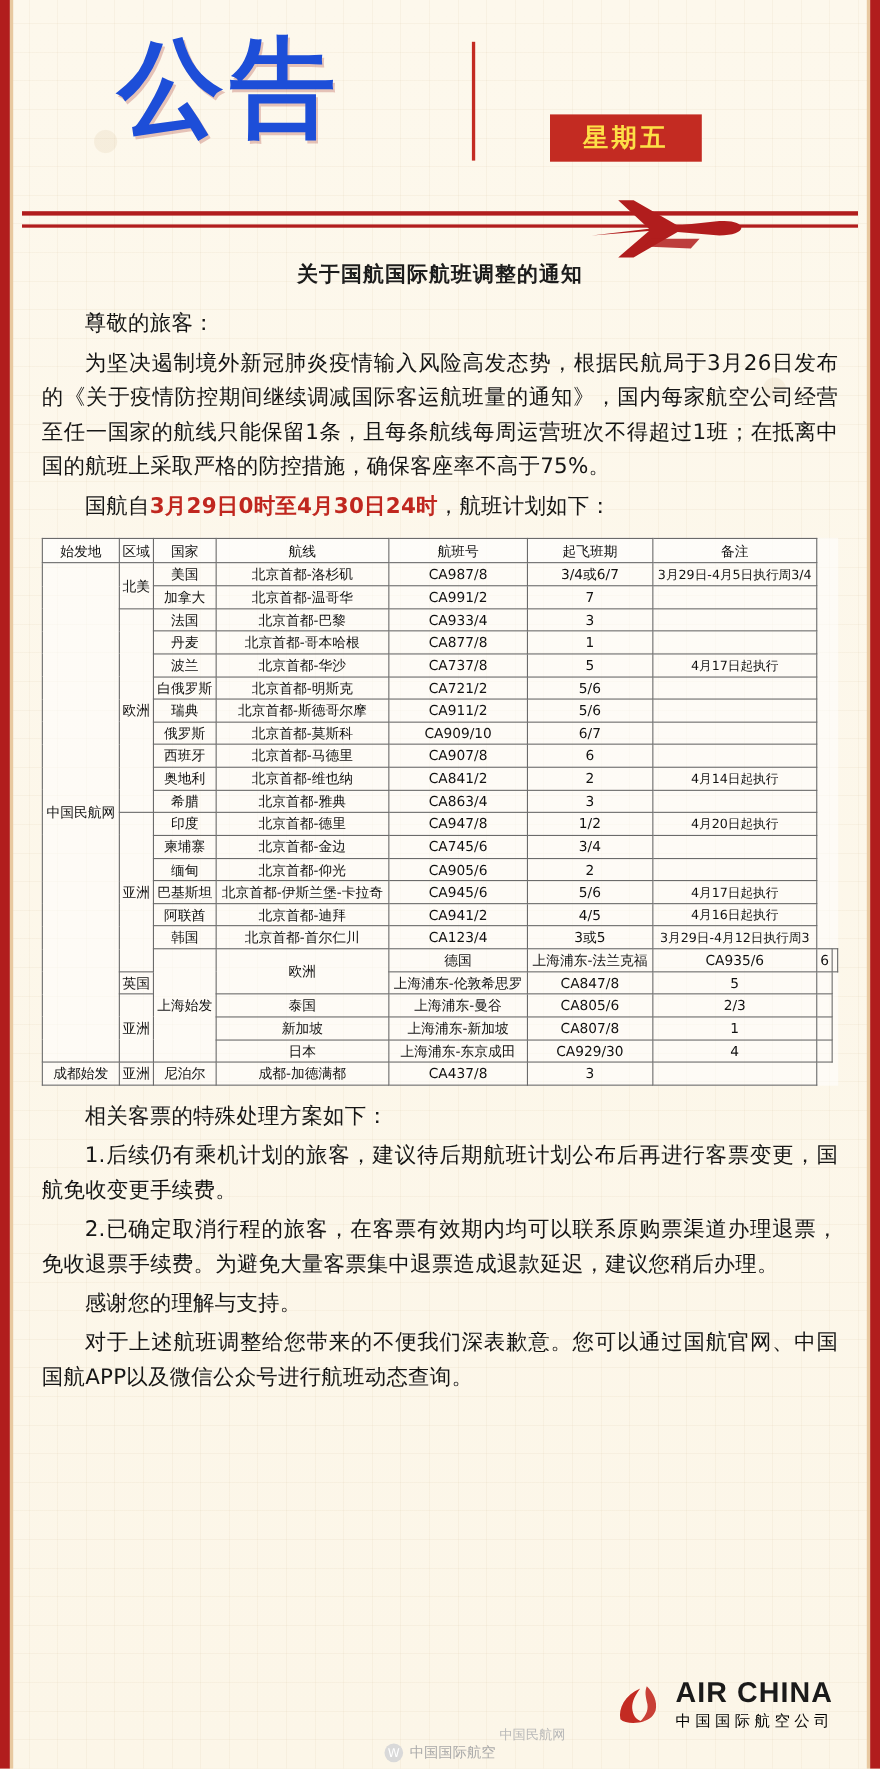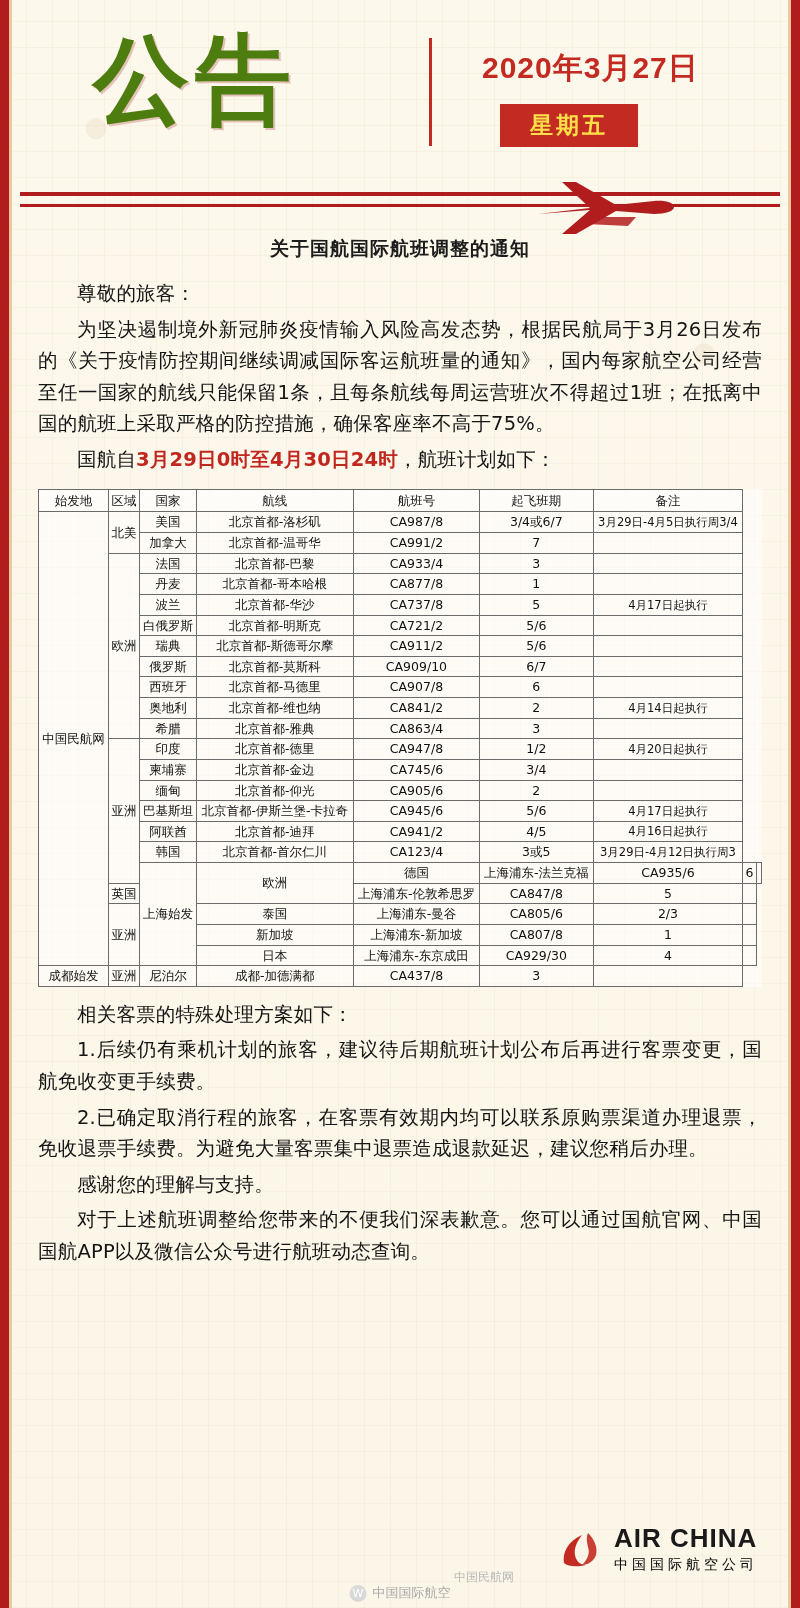--- a/index.html
+++ b/index.html
@@ -35,12 +35,12 @@
   
   .header { position:relative; height:180px; }
   .gonggao {
-    position:absolute; left:81px; top:32px;
+    position:absolute; left:95px; top:32px;
     font-family:"DejaVu Serif","Liberation Serif",serif;
     font-weight:bold;
     font-size:96px;
     letter-spacing:6px;
-    color:#4d7c0f;
+    color:#1d4ed8;
     text-shadow:2px 2px 0 rgba(160,30,25,0.25);
     line-height:1;
   }

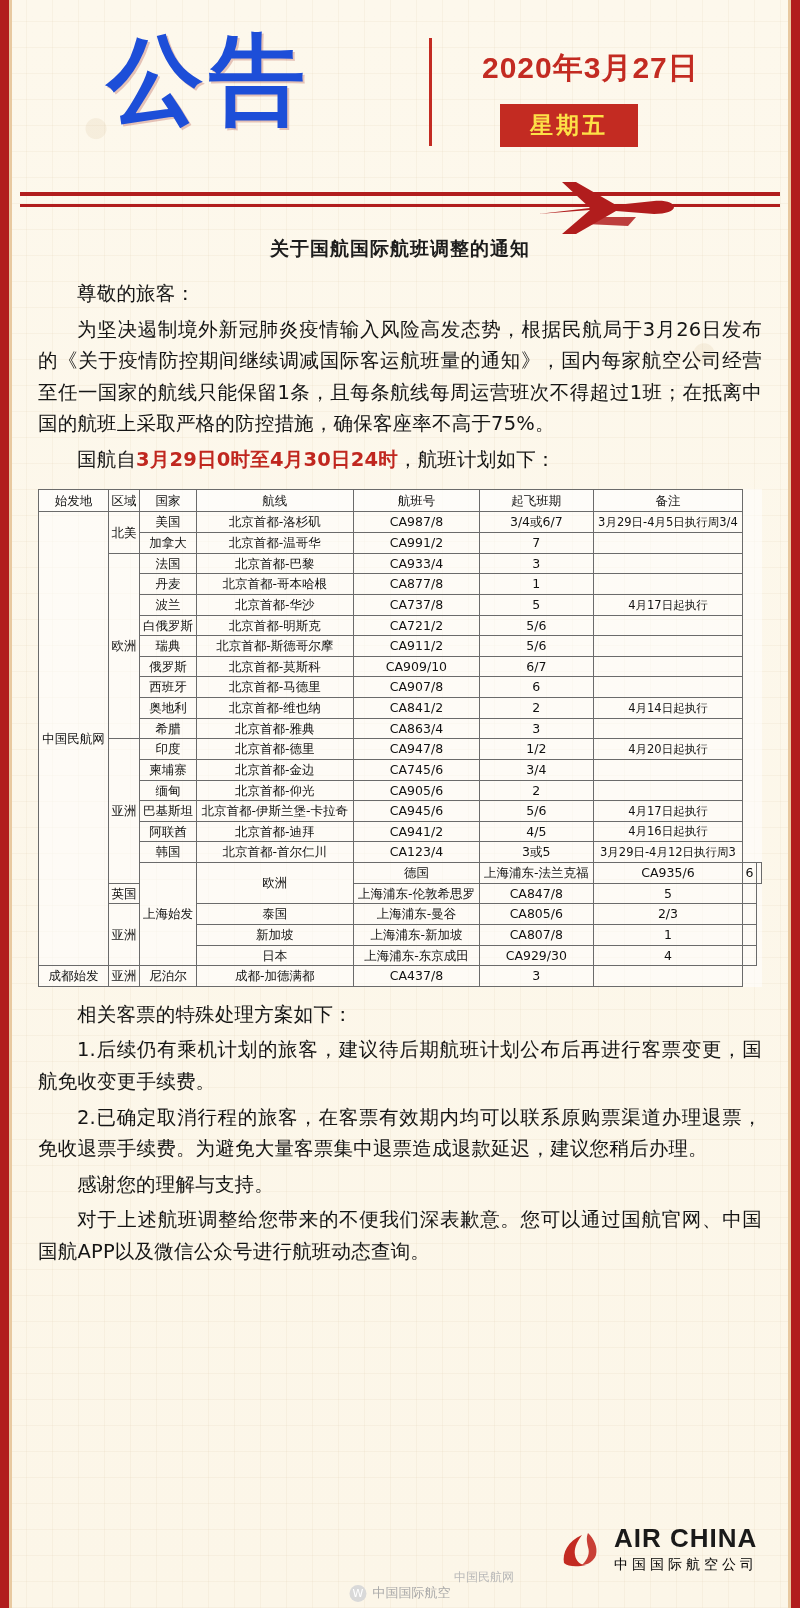--- a/index.html
+++ b/index.html
@@ -156,7 +156,6 @@
   <div class="header">
     <div class="gonggao">公告</div>
     <div class="hdr-divider"></div>
-    <div class="hdr-date">2020年3月27日</div>
     <div class="hdr-week">星期五</div>
   </div>
 

